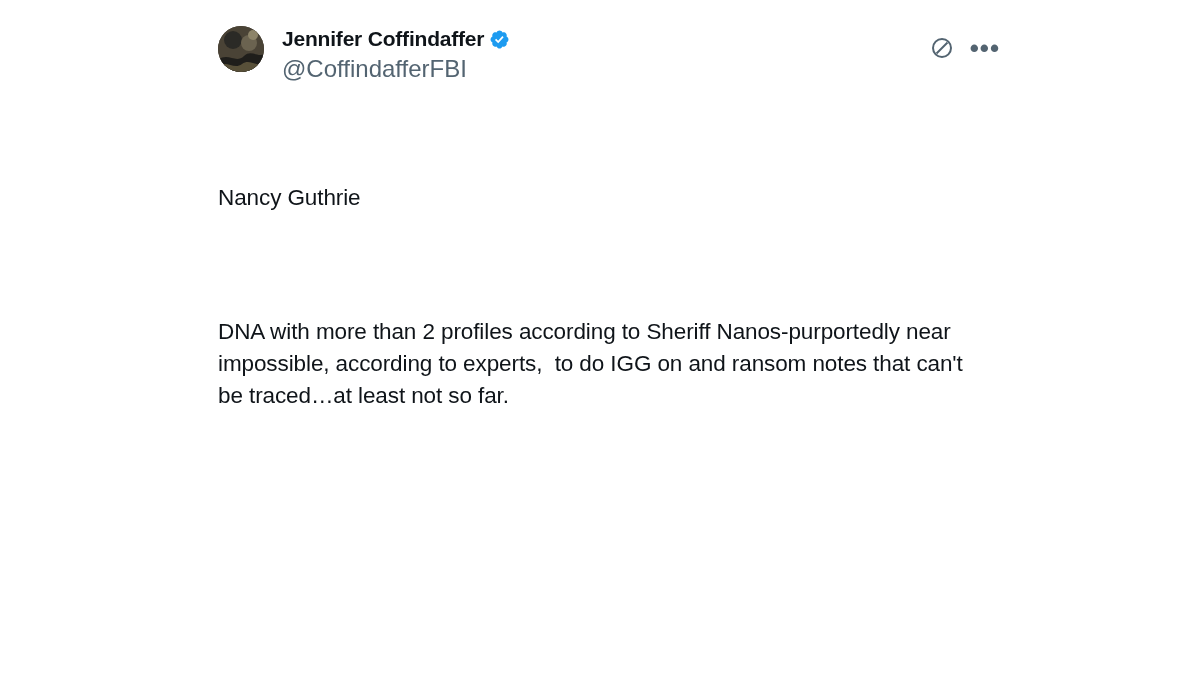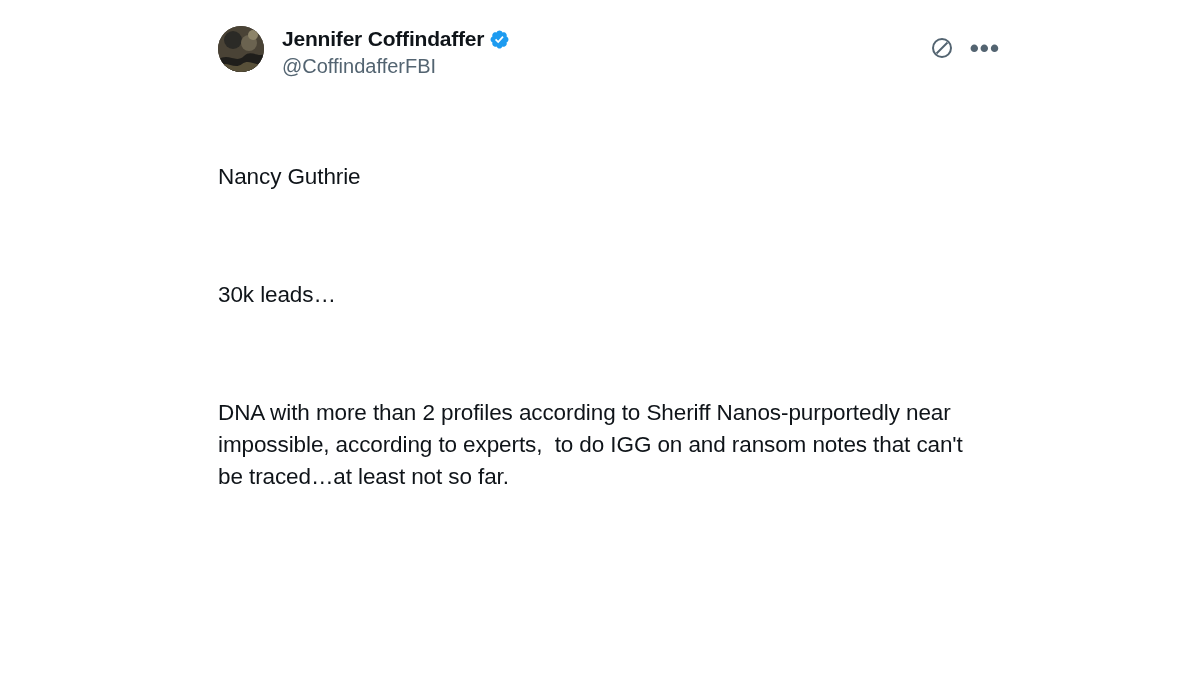--- a/index.html
+++ b/index.html
@@ -70,7 +70,7 @@
     flex: none;
   }
   .handle {
-    font-size: 20px;
+    font-size: 24px;
     color: #536471;
     margin-top: 2px;
   }

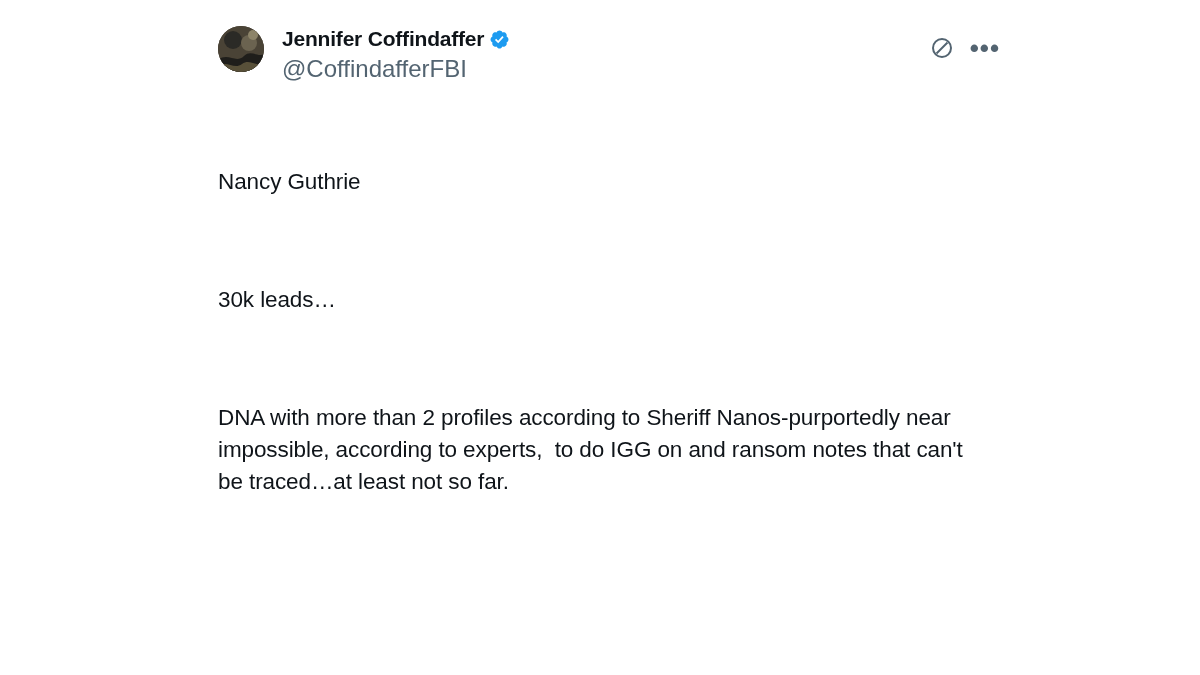--- a/index.html
+++ b/index.html
@@ -106,7 +106,7 @@
     letter-spacing: -0.1px;
   }
   .para {
-    margin: 0 0 22px 0;
+    margin: 16px 0 22px 0;
     white-space: pre-wrap;
   }
   .para:last-child { margin-bottom: 0; }

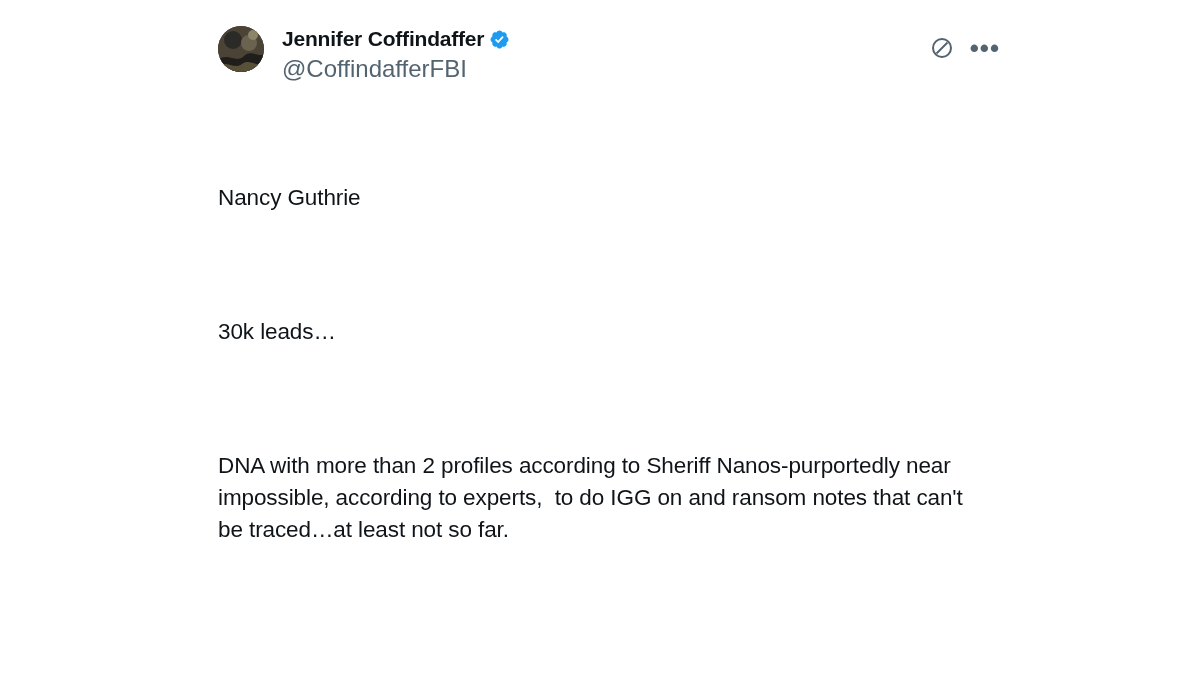--- a/index.html
+++ b/index.html
@@ -155,7 +155,6 @@
 
     <div class="tweet-body">
       <p class="para">Nancy Guthrie</p>
-      <p class="para">30k leads…</p>
       <p class="para">DNA with more than 2 profiles according to Sheriff Nanos-purportedly near impossible, according to experts,  to do IGG on and ransom notes that can't be traced…at least not so far.</p>
       
       

